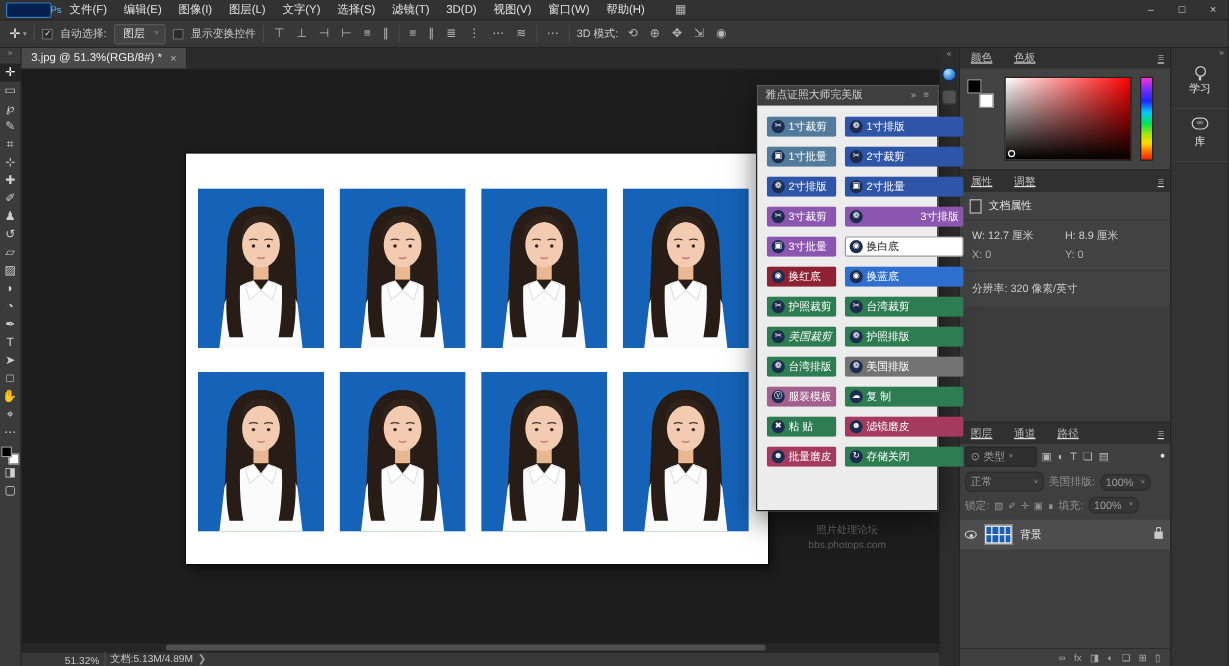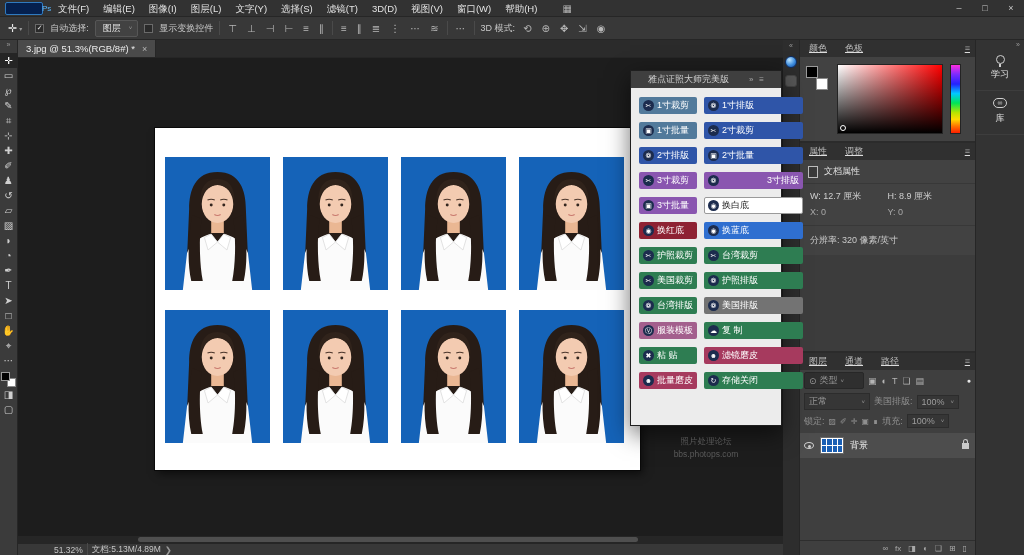--- a/index.html
+++ b/index.html
@@ -50,7 +50,7 @@
 
   
   .plugin { position:absolute; left:630px; top:70px; width:152px; height:356px; background:#ececec; border:1px solid #1f1f1f; box-shadow:0 8px 22px rgba(0,0,0,.55); z-index:6; display:flex; flex-direction:column; }
-  .plugin-title { height:17px; background:#3f3f3f; color:#cfcfcf; font-size:9px; display:flex; align-items:center; padding:0 17px; flex:none; }
+  .plugin-title { height:17px; background:#3f3f3f; color:#cfcfcf; font-size:9px; display:flex; align-items:center; padding:0 7px; flex:none; }
   .plugin-title .tctl { margin-left:auto; display:flex; gap:6px; color:#a8a8a8; font-size:8px; }
   .plugin-body { flex:1; padding:9px 8px 2px; display:grid; grid-template-columns:1fr 1fr; column-gap:7px; row-gap:8px; align-content:start; }
   .pbtn { height:17px; border:1px solid transparent; border-radius:2px; color:#fff; font-size:9px; display:flex; align-items:center; padding:0 3px; gap:3px; cursor:pointer; white-space:nowrap; }

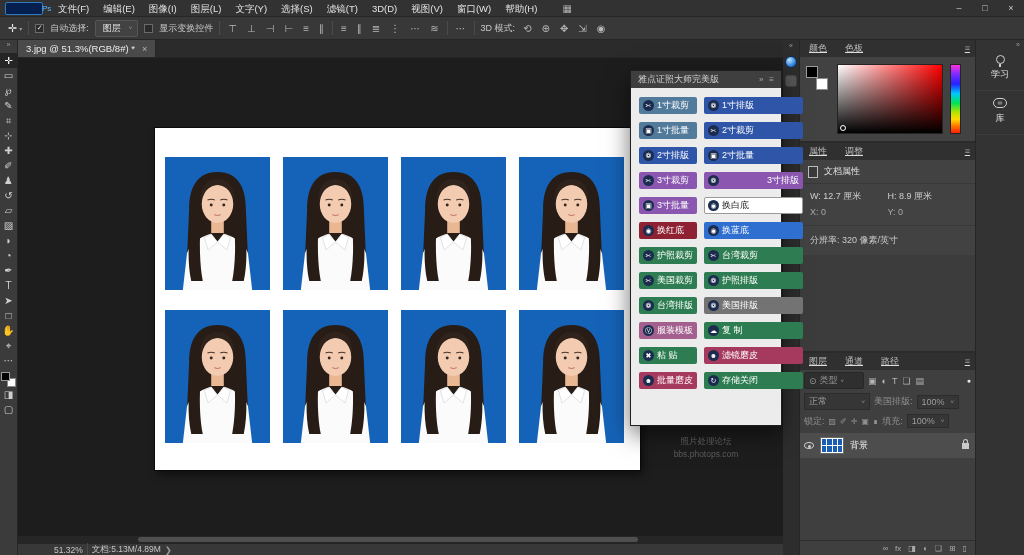--- a/index.html
+++ b/index.html
@@ -531,7 +531,7 @@
           <span>台湾裁剪</span>
         </button>
 
-        <button class="pbtn" style="background: rgb(46, 125, 82);">
+        <button class="pbtn" style="background: rgb(46, 125, 82); font-style: italic;">
           <span class="picon">✂</span>
           <span>美国裁剪</span>
         </button>

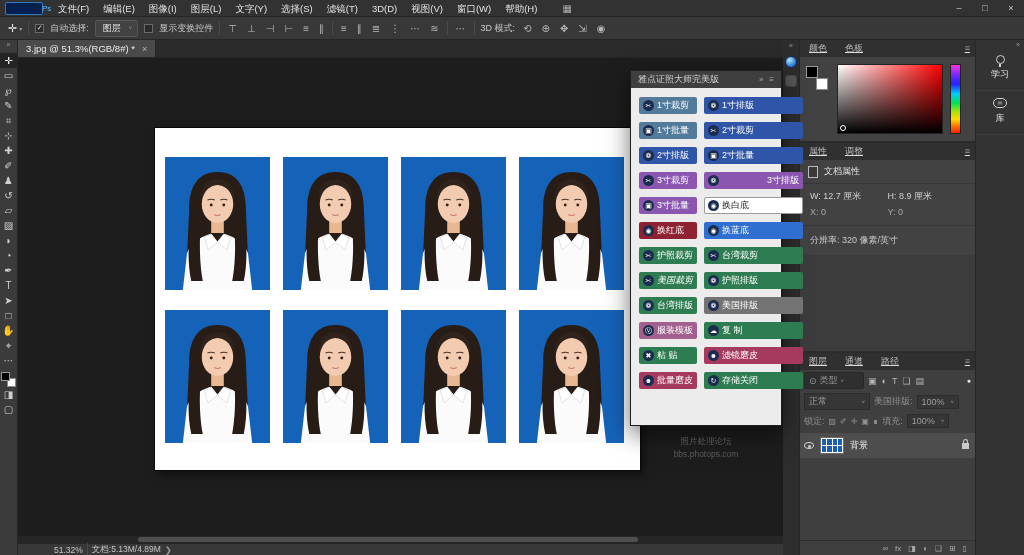--- a/index.html
+++ b/index.html
@@ -92,7 +92,7 @@
   .searchbox { display:flex; align-items:center; gap:3px; background:#2f2f2f; border:1px solid #272727; border-radius:2px; padding:1px 4px; color:#9a9a9a; width:60px; }
   .filter-icons { display:flex; gap:5px; color:#b5b5b5; font-size:9px; }
   .filter-dot { margin-left:auto; color:#e8e8e8; font-size:7px; }
-  .fieldbox { background:#363636; border:1px solid #2c2c2c; border-radius:0; padding:1px 4px; color:#9d9d9d; display:inline-flex; gap:6px; align-items:center; }
+  .fieldbox { background:#363636; border:1px solid #2c2c2c; border-radius:6px; padding:1px 4px; color:#9d9d9d; display:inline-flex; gap:6px; align-items:center; }
   .dimtxt { color:#8f8f8f; }
   .lock-icons { display:flex; gap:4px; color:#8f8f8f; font-size:8px; align-items:center; }
   .layer-row { display:flex; align-items:center; gap:6px; height:25px; background:#4d4d4d; padding:0 6px 0 4px; margin-top:3px; flex:none; }

